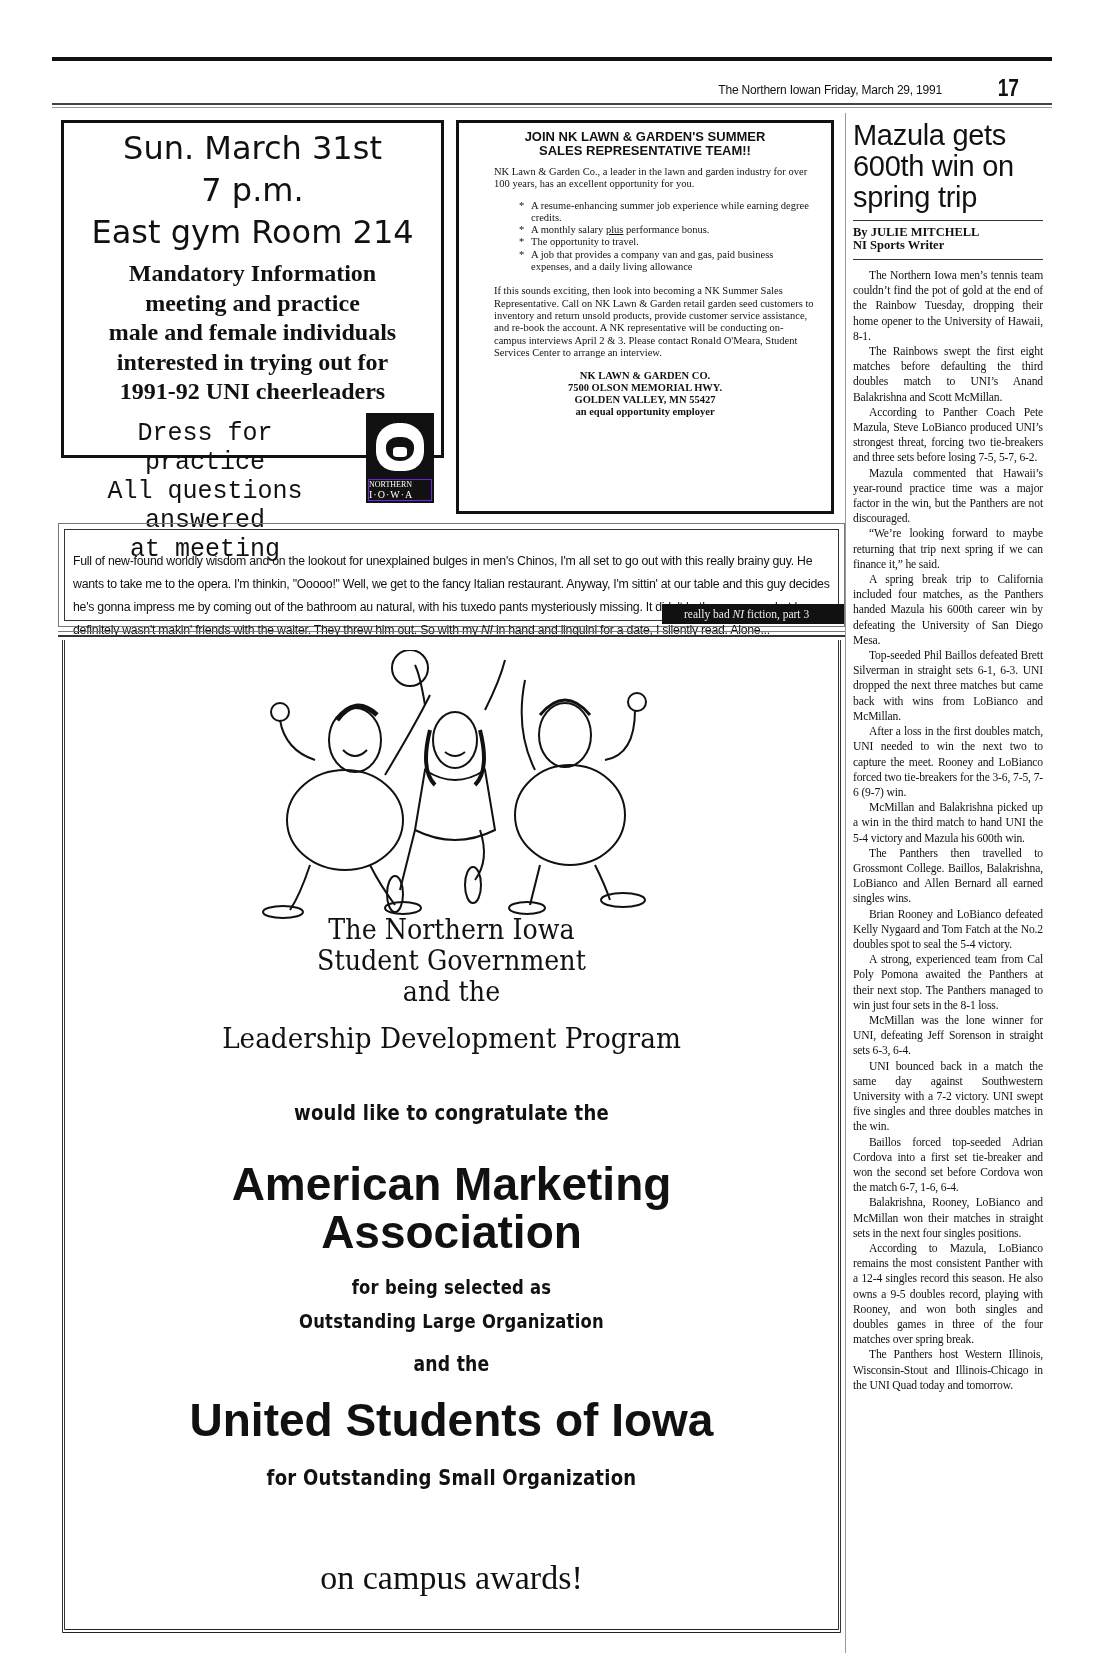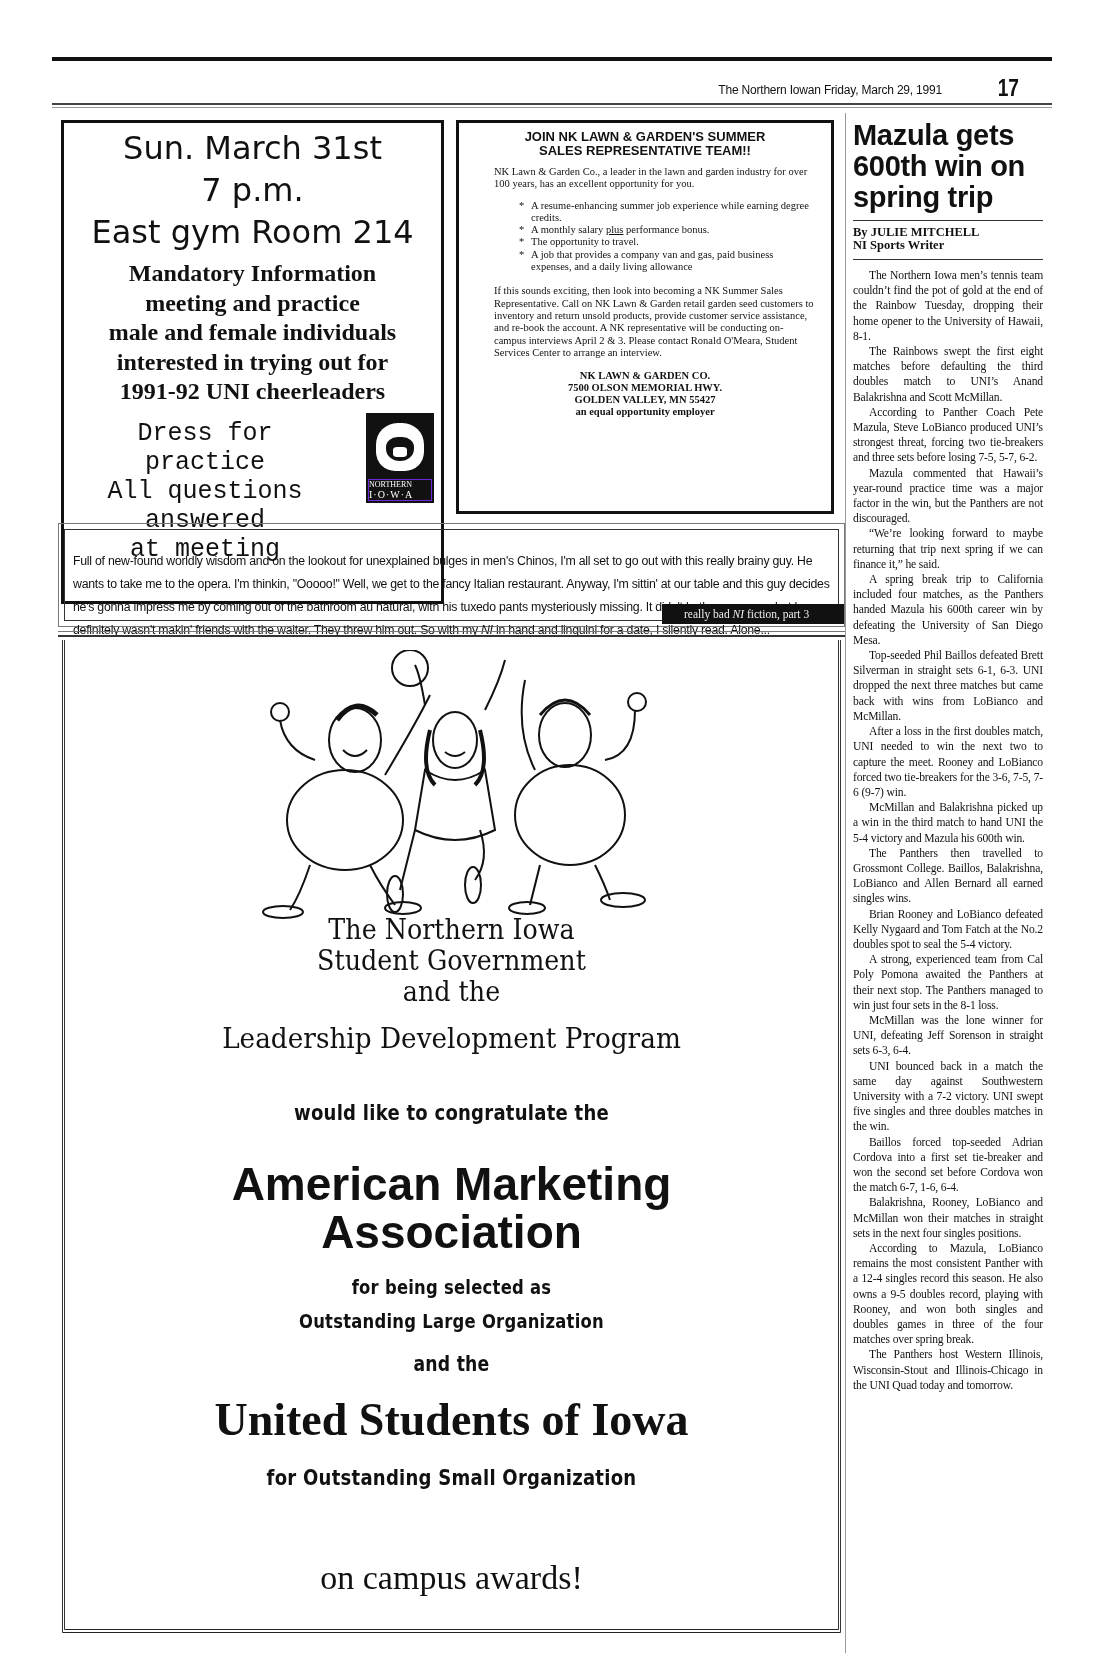--- a/index.html
+++ b/index.html
@@ -14,7 +14,7 @@
   .rule-mast2 { position: absolute; left: 52px; top: 107px; width: 1000px; height: 1px; background: #999; }
 
   
-  .cheer { position: absolute; left: 61px; top: 120px; width: 383px; height: 484px; border: 3px solid #111; text-align: center; }
+  .cheer { position: absolute; left: 61px; top: 120px; width: 383px; height: 338px; border: 3px solid #111; text-align: center; }
   .cheer .big { font-family: "DejaVu Sans", sans-serif; font-size: 32px; line-height: 42px; color: #111; }
   .cheer .big.first { margin-top: 4px; }
   .cheer .mid { font-family: "Liberation Serif", serif; font-weight: bold; font-size: 24px; line-height: 29.5px; margin-top: 6px; }

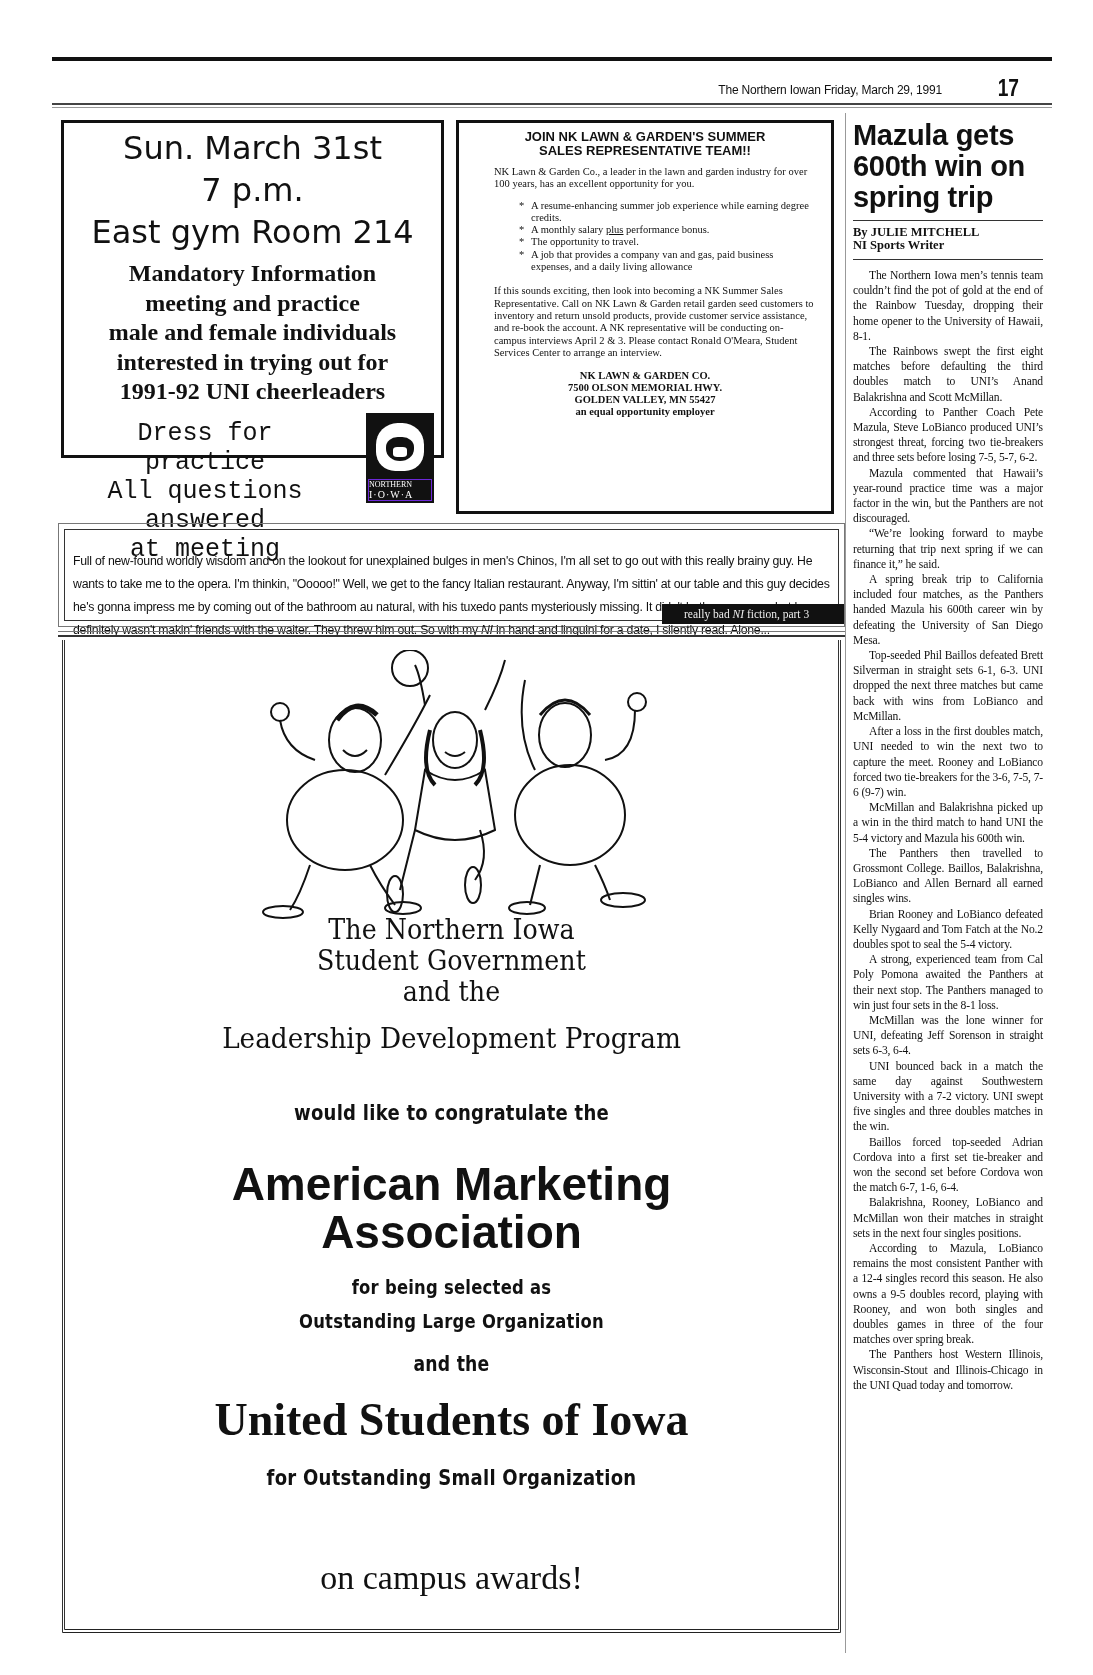--- a/index.html
+++ b/index.html
@@ -65,7 +65,7 @@
 
   
   .article { position: absolute; left: 853px; top: 120px; width: 190px; }
-  .article h1 { font-family: "Liberation Sans", sans-serif; font-weight: bold; font-size: 29px; line-height: 31px; letter-spacing: -0.3px; }
+  .article h1 { font-family: "Liberation Sans", sans-serif; font-weight: normal; font-size: 29px; line-height: 31px; letter-spacing: -0.3px; }
   .article .hr { height: 1px; background: #333; margin: 7px 0 5px; }
   .article .byline { font-family: "Liberation Serif", serif; font-weight: bold; font-size: 12.5px; line-height: 13px; }
   .article .body p { font-family: "Liberation Serif", serif; font-size: 11.6px; line-height: 15.2px; text-align: justify; text-indent: 16px; letter-spacing: -0.15px; hyphens: manual; }

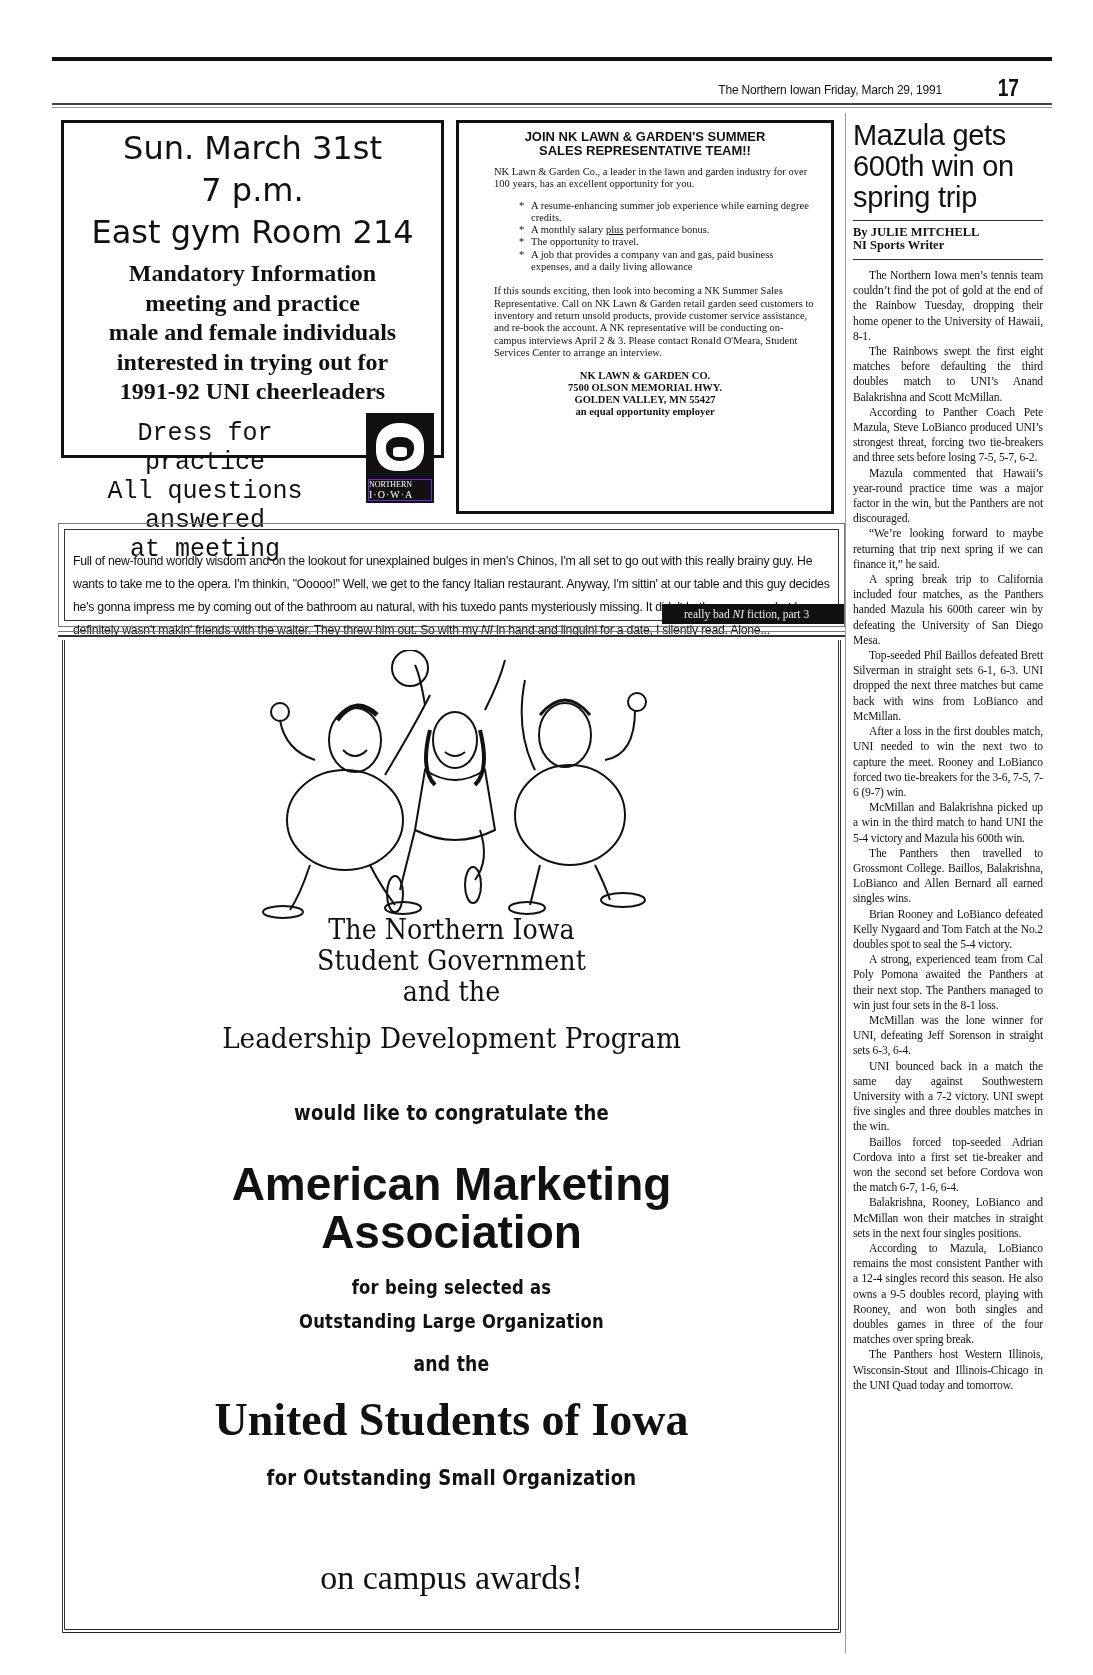--- a/index.html
+++ b/index.html
@@ -59,7 +59,7 @@
   .ad .ama { position: absolute; left: 0; width: 100%; top: 520px; font-family: "Liberation Sans", sans-serif; font-weight: bold; font-size: 46px; line-height: 48px; }
   .ad .c2 { position: absolute; left: 0; width: 100%; top: 630px; font-size: 20px; line-height: 34px; }
   .ad .c3 { position: absolute; left: 0; width: 100%; top: 712px; font-size: 21px; }
-  .ad .usi { position: absolute; left: 0; width: 100%; top: 755px; font-family: Liberation Serif, serif; font-weight: bold; font-size: 46px; line-height: 50px; }
+  .ad .usi { position: absolute; left: 0; width: 100%; top: 755px; font-family: Liberation Sans, sans-serif; font-weight: bold; font-size: 46px; line-height: 50px; }
   .ad .c4 { position: absolute; left: 0; width: 100%; top: 825px; font-size: 22px; }
   .ad .l3 { position: absolute; left: 0; width: 100%; top: 920px; font-family: "Liberation Serif", serif; font-size: 34px; line-height: 36px; }
 

